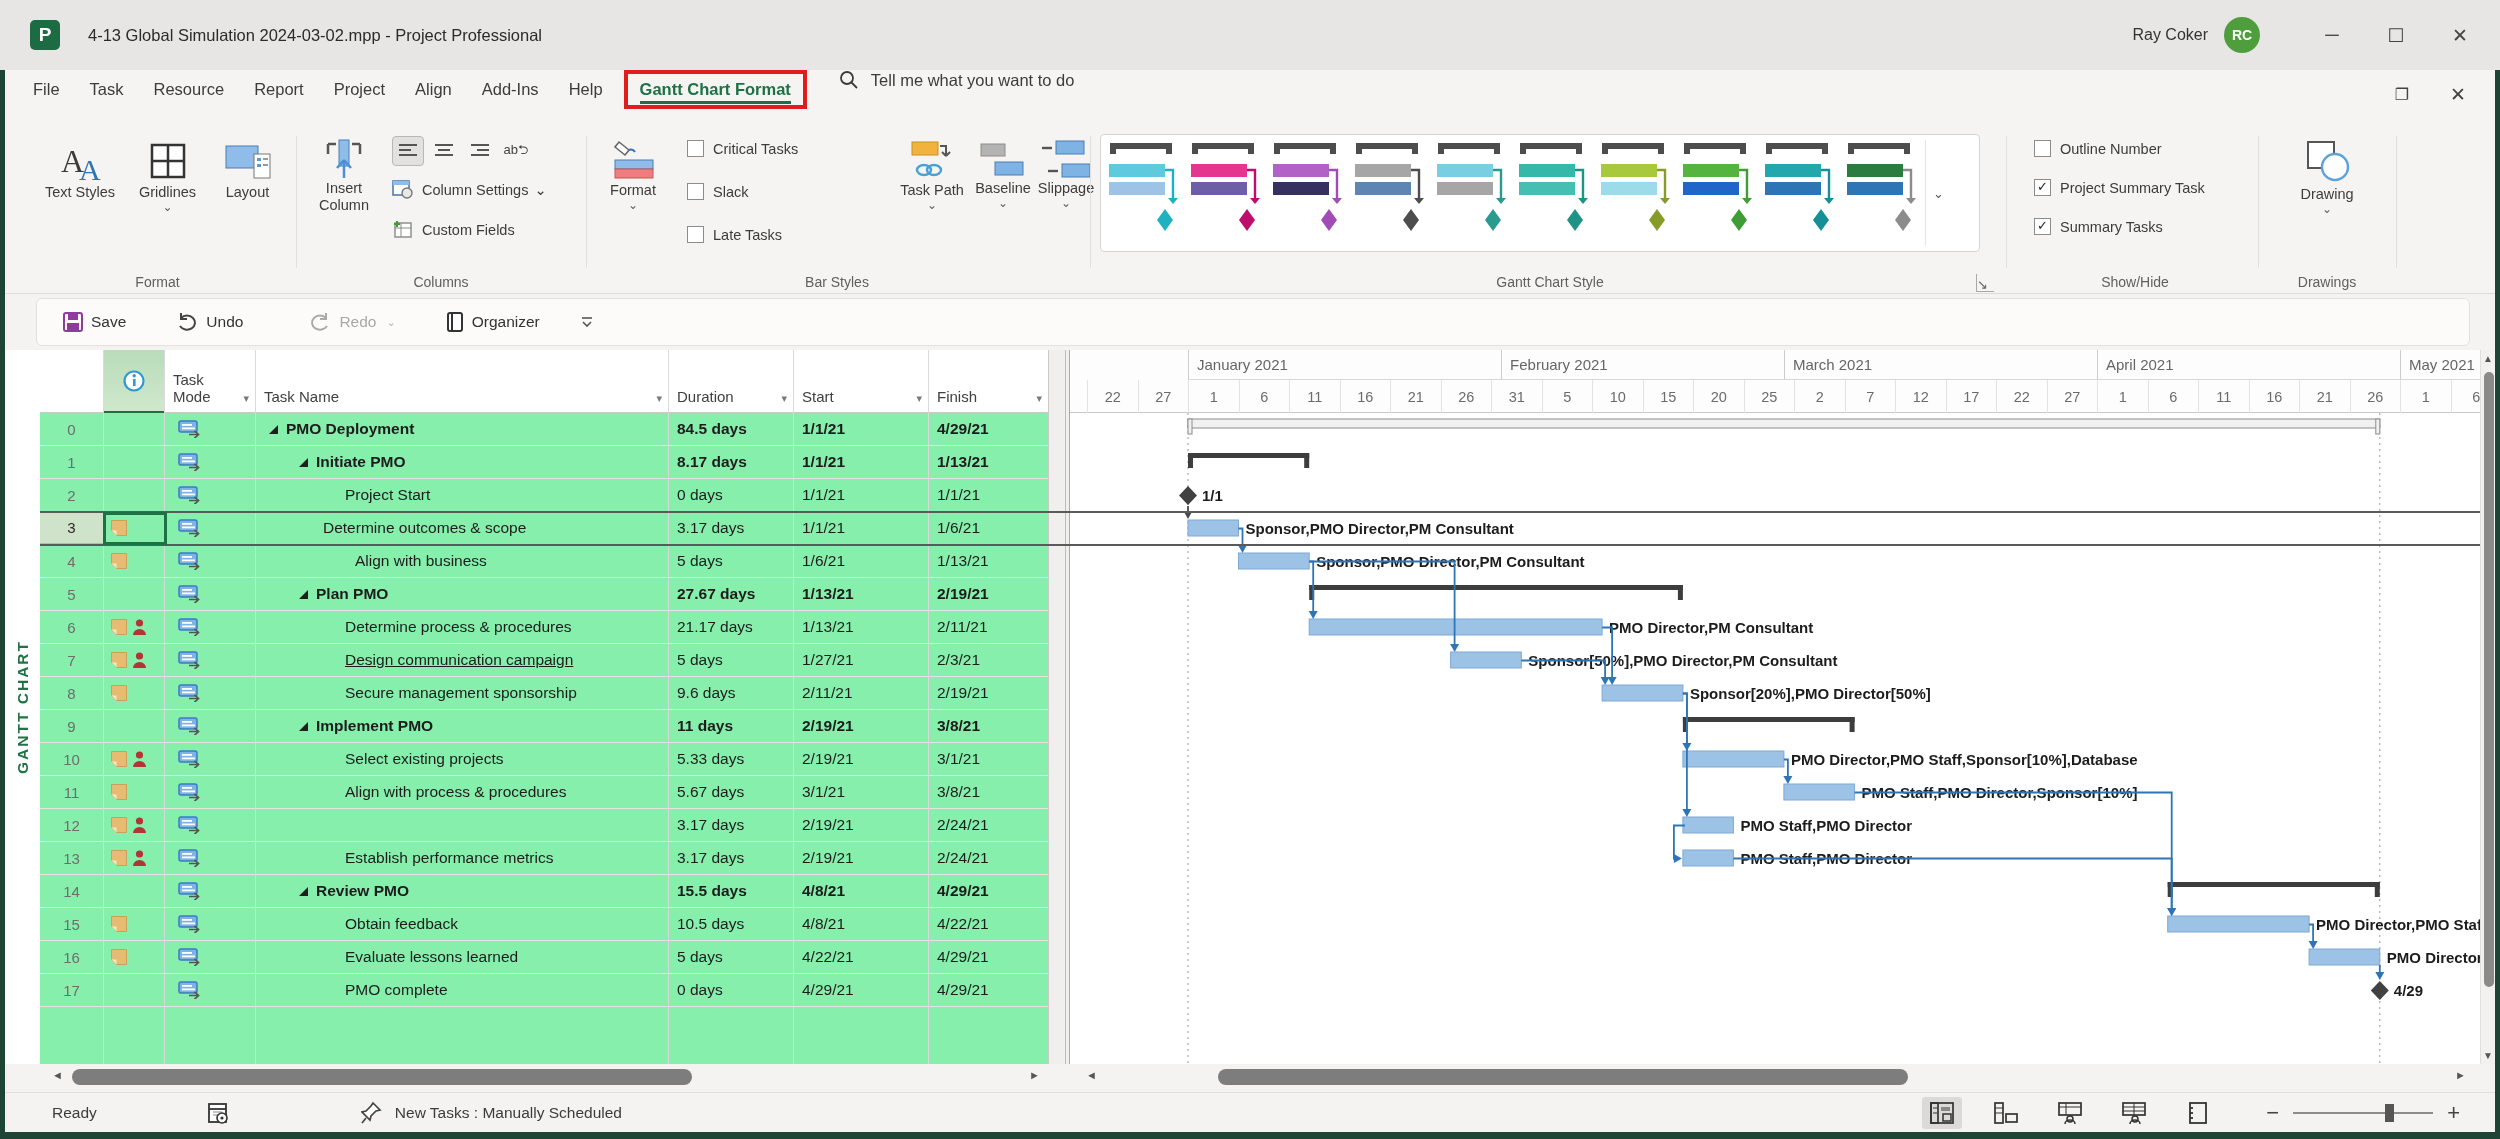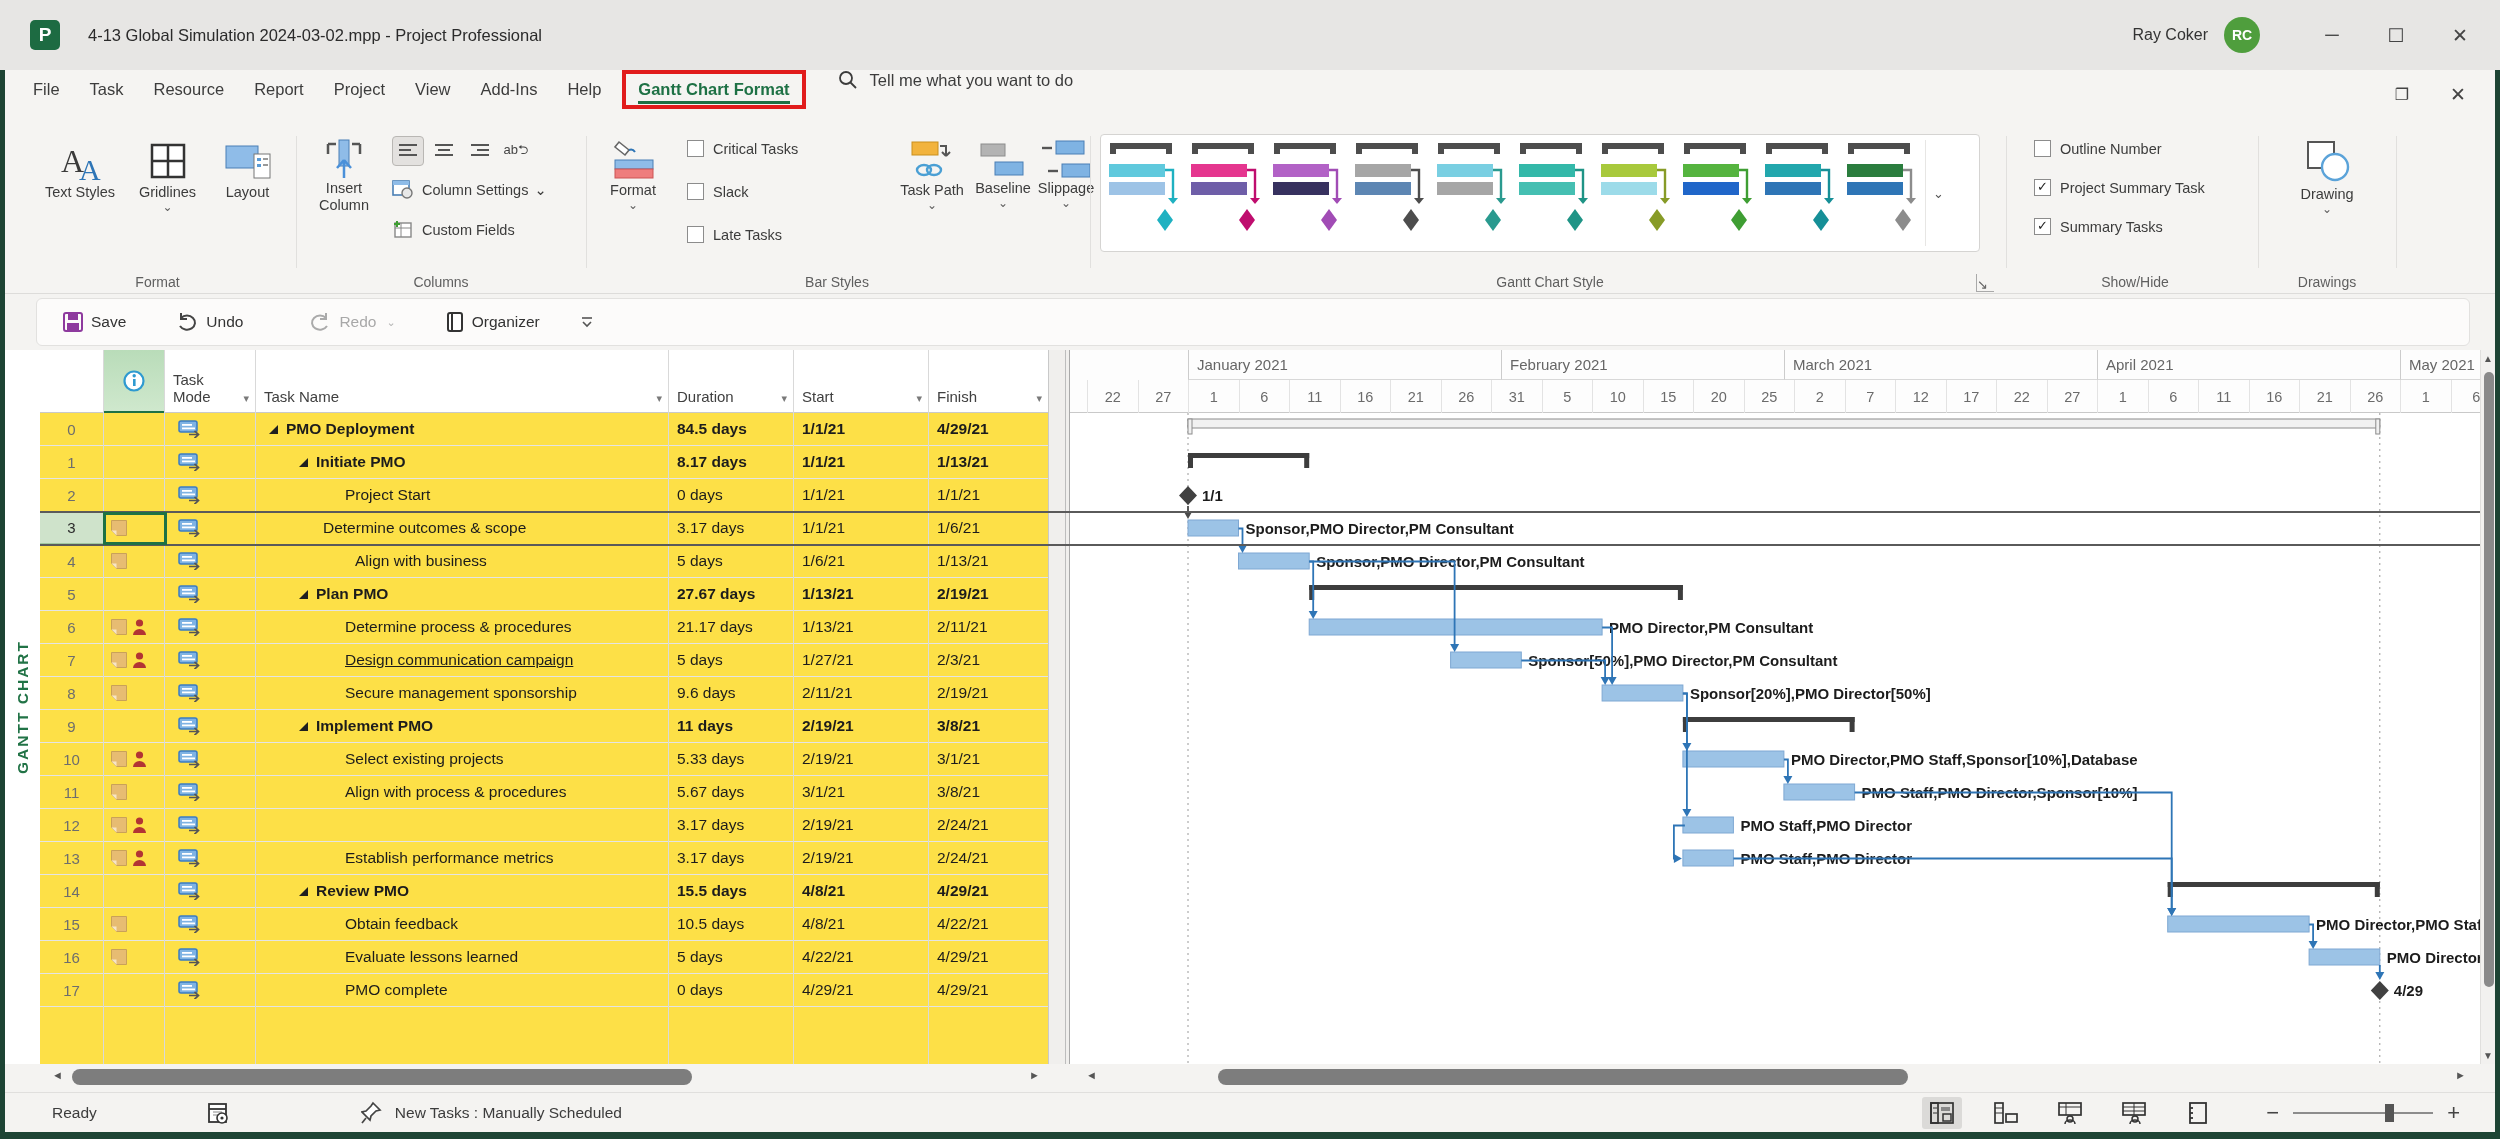--- a/index.html
+++ b/index.html
@@ -110,7 +110,7 @@
         <span class="mtab">Resource</span>
         <span class="mtab">Report</span>
         <span class="mtab">Project</span>
-        <span class="mtab">View</span>
+        <span class="mtab">Align</span>
         <span class="mtab">Add-Ins</span>
         <span class="mtab">Help</span>
       </span>

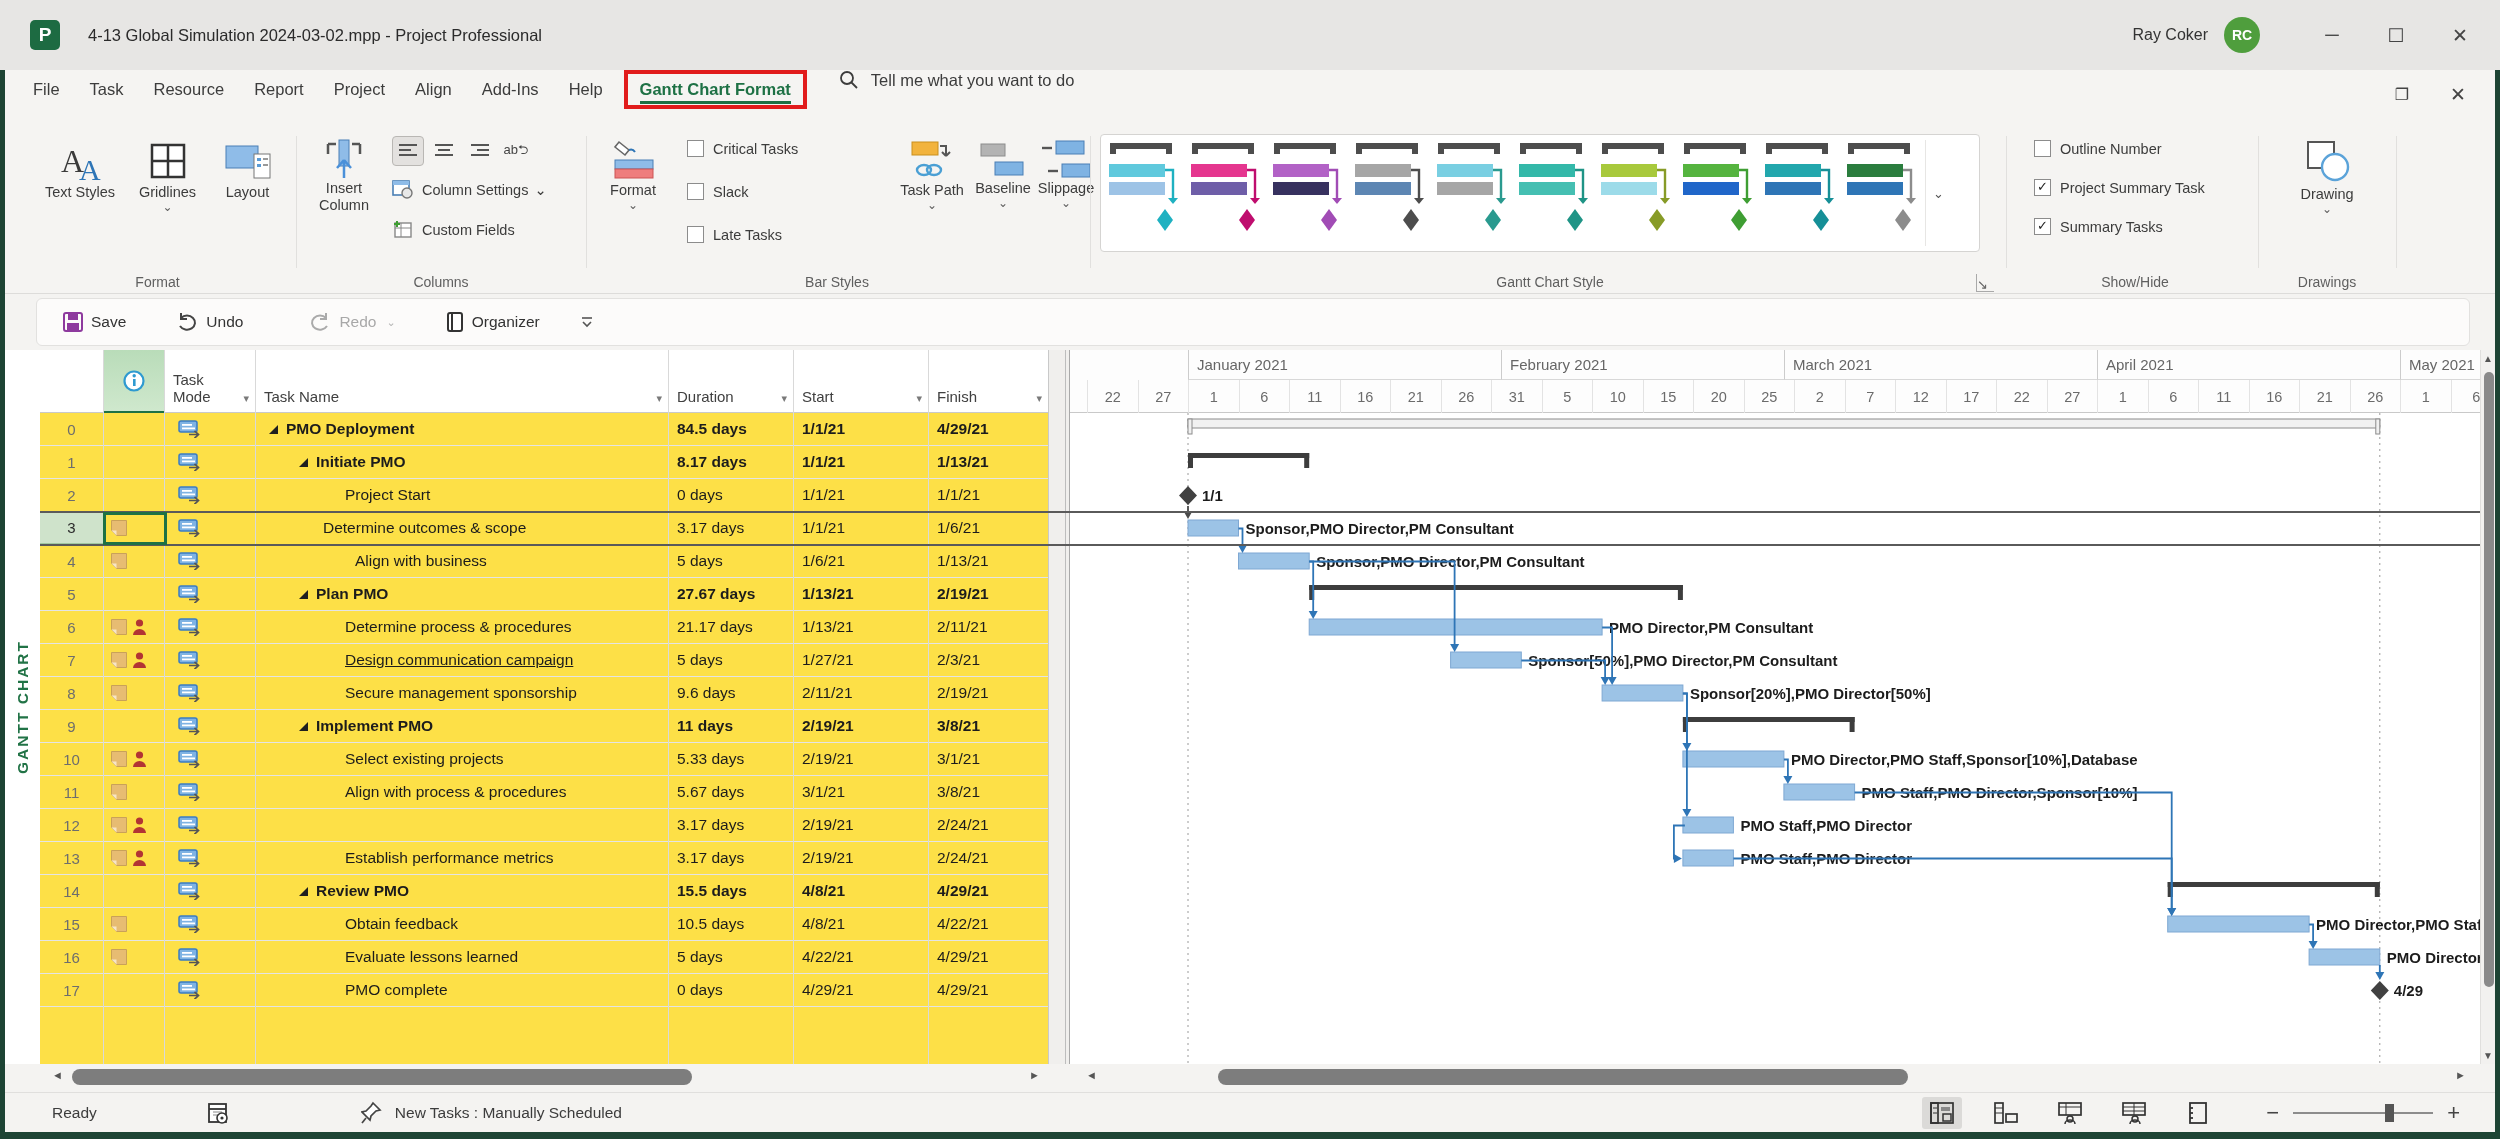--- a/index.html
+++ b/index.html
@@ -48,7 +48,7 @@
   
   .leftrail{position:absolute;left:5px;top:350px;width:35px;height:714px;background:#fff;display:flex;align-items:center;justify-content:center;}
   .railtext{transform:rotate(180deg);writing-mode:vertical-rl;font-size:15.5px;font-weight:bold;letter-spacing:2px;color:#217346;}
-  .tablepane{position:absolute;left:40px;top:350px;width:1008px;height:714px;background:#fde047;overflow:hidden;}
+  .tablepane{position:absolute;left:40px;top:350px;width:1008px;height:714px;background:#86efac;overflow:hidden;}
   .thead{position:absolute;left:0;top:0;width:100%;height:63px;background:#fff;border-bottom:1px solid #c9c9c9;}
   .hcell{position:absolute;top:0;height:63px;font-size:15px;color:#404040;display:flex;align-items:flex-end;padding:0 6px 8px 9px;}
   .hcell .arr{margin-left:auto;color:#7a7a7a;font-size:11px;}

